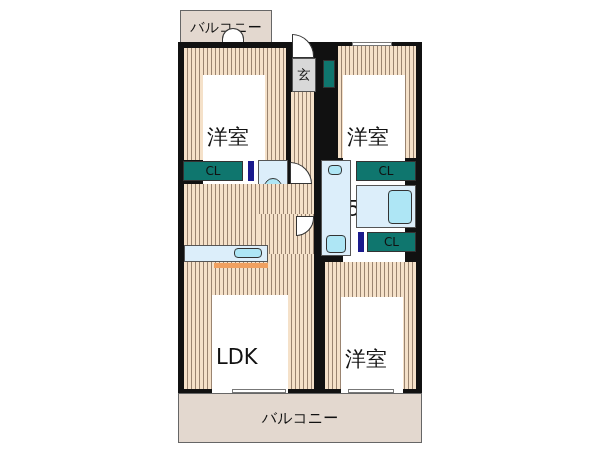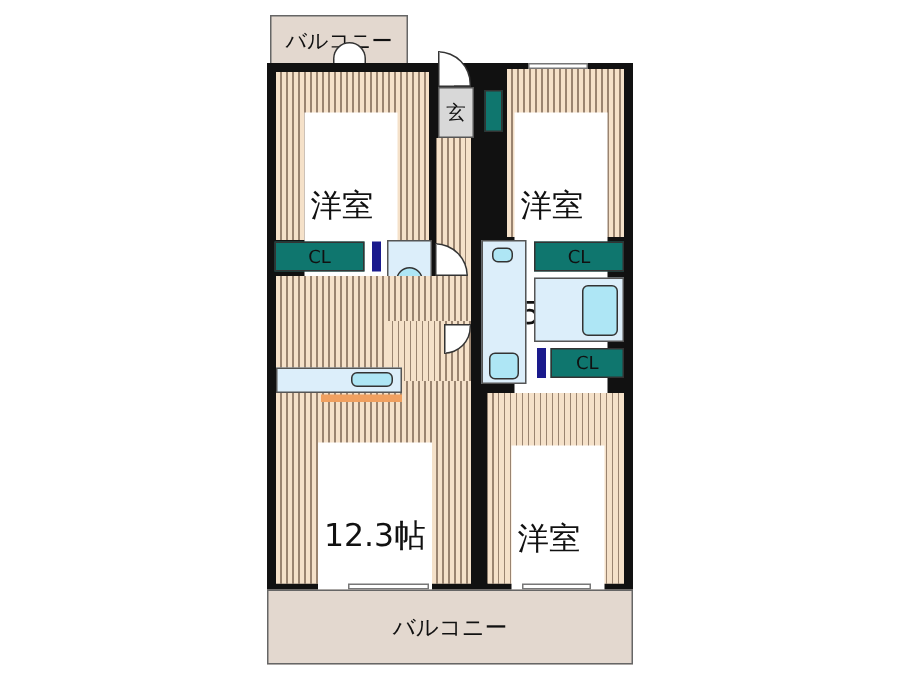--- a/index.html
+++ b/index.html
@@ -88,6 +88,7 @@
   <div class="abs fixture" style="left:234px;top:248px;width:28px;height:10px;"></div>
   <div class="abs" style="left:214px;top:263px;width:54px;height:5px;background:#f0a060;"></div>
   <div class="abs label" style="left:212px;top:295px;">
+    <div>LDK</div>
     <div>12.3帖</div>
   </div>
 

